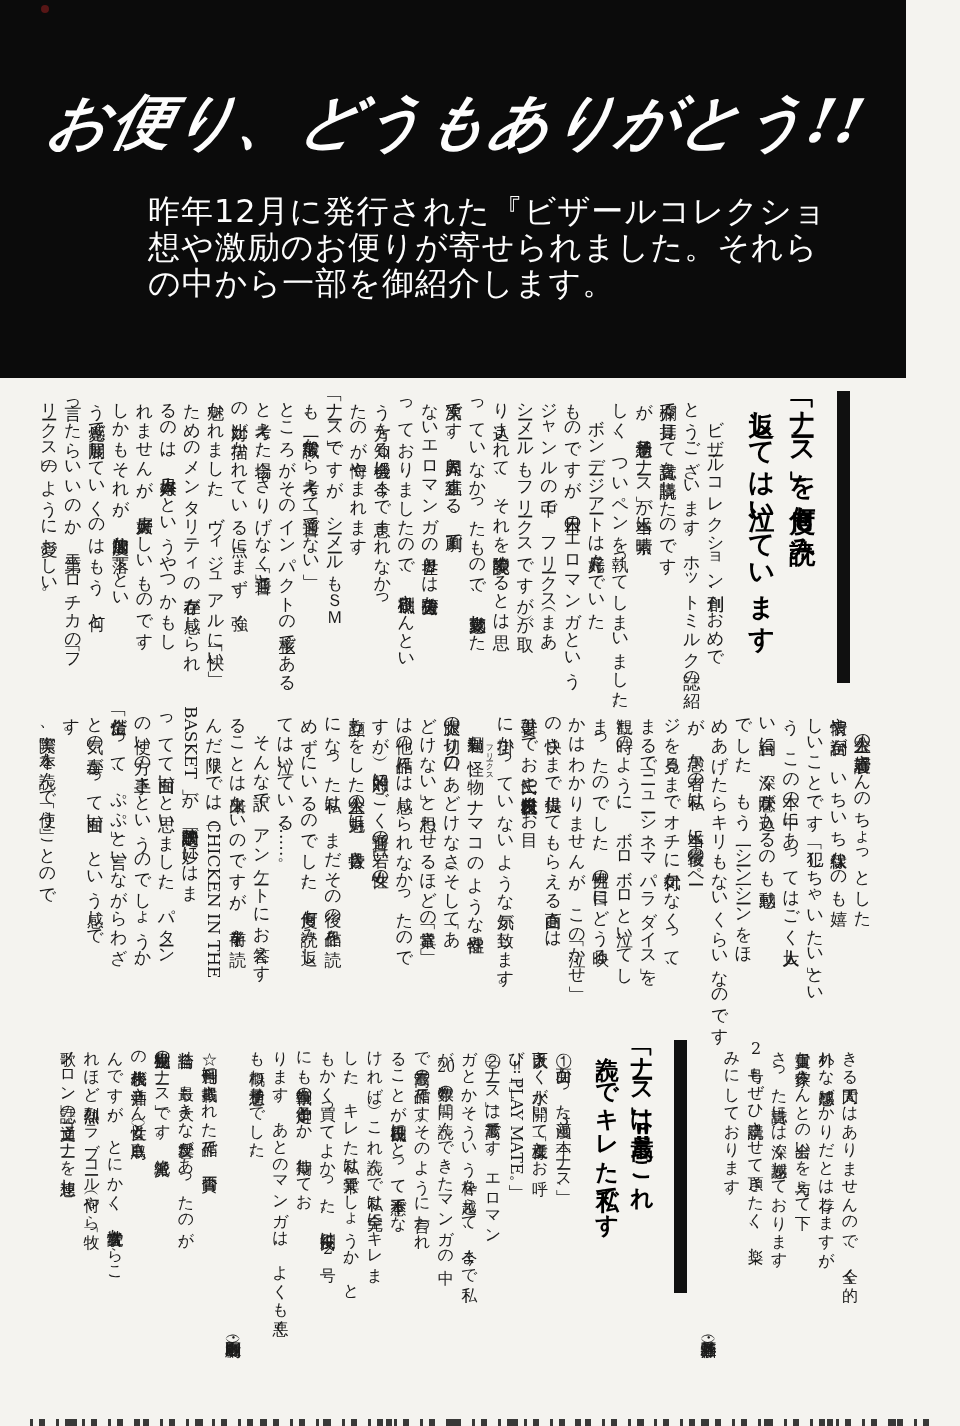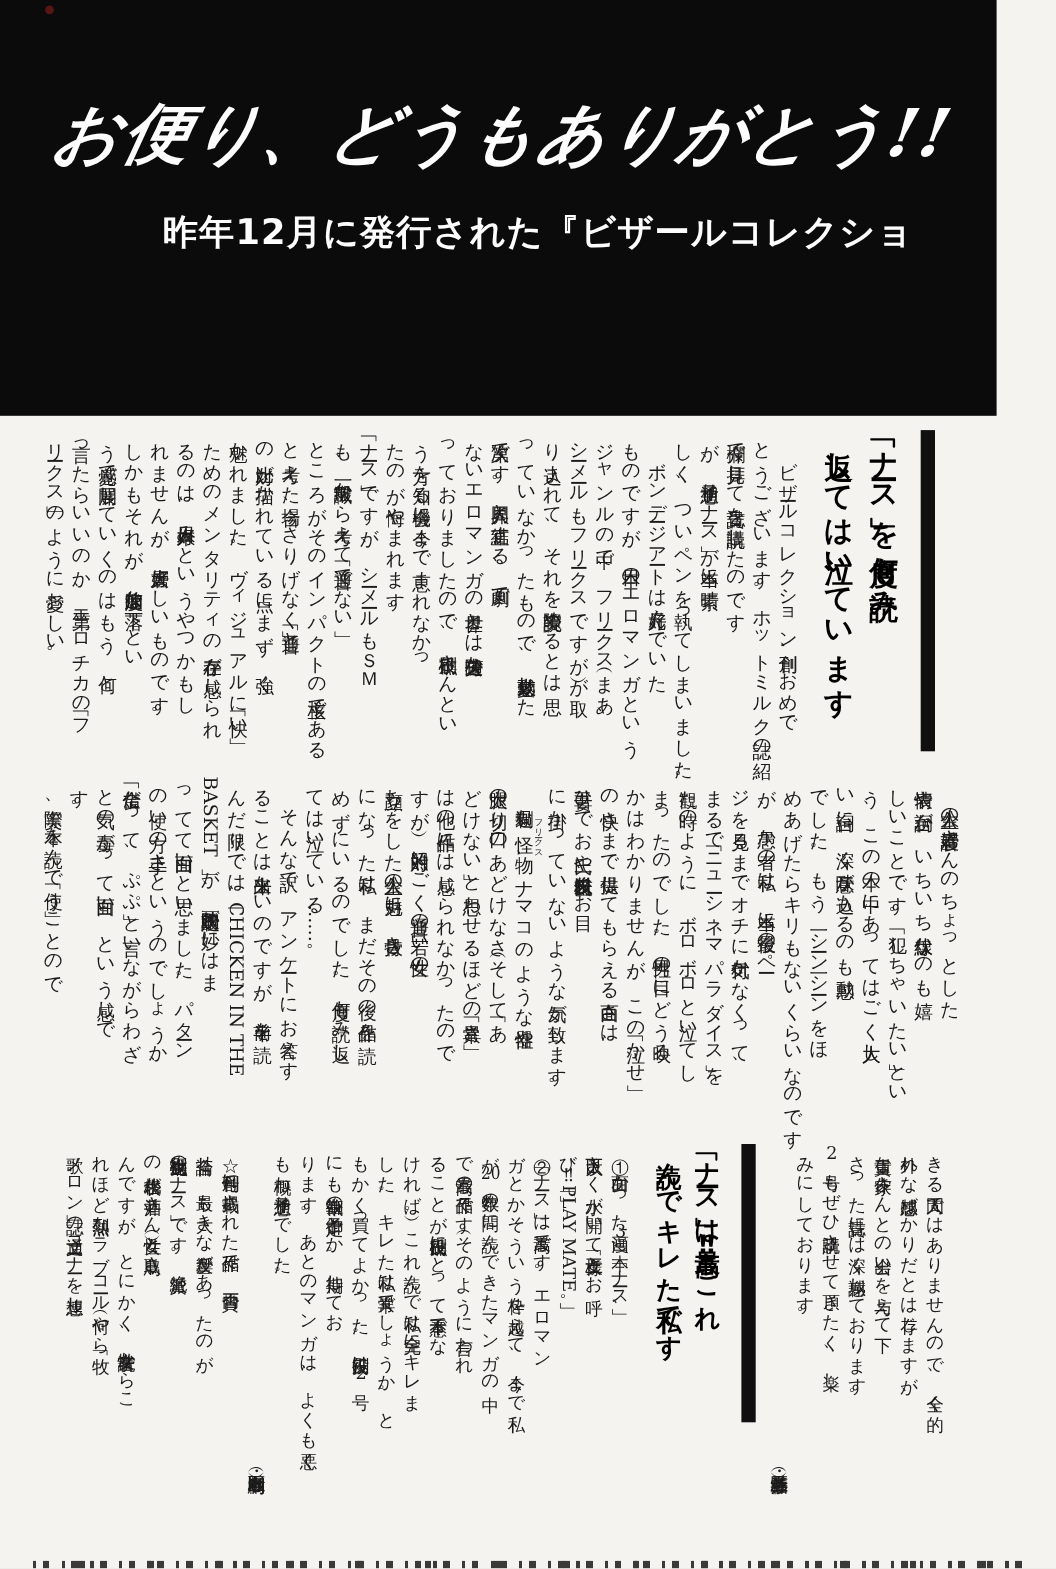--- a/index.html
+++ b/index.html
@@ -11,7 +11,7 @@
         font-family:"DejaVu Serif",serif;font-style:italic;font-weight:700;font-size:60px;
         letter-spacing:2px;transform:skewX(-12deg);white-space:nowrap;}
   .banner-intro{position:absolute;left:148px;top:193px;
-        font-family:"DejaVu Sans",sans-serif;font-weight:700;font-size:32px;line-height:36px;
+        font-family:"DejaVu Sans",sans-serif;font-weight:400;font-size:32px;line-height:36px;
         letter-spacing:1px;white-space:nowrap;}
   
   .band{position:absolute;writing-mode:vertical-rl;text-orientation:mixed;}

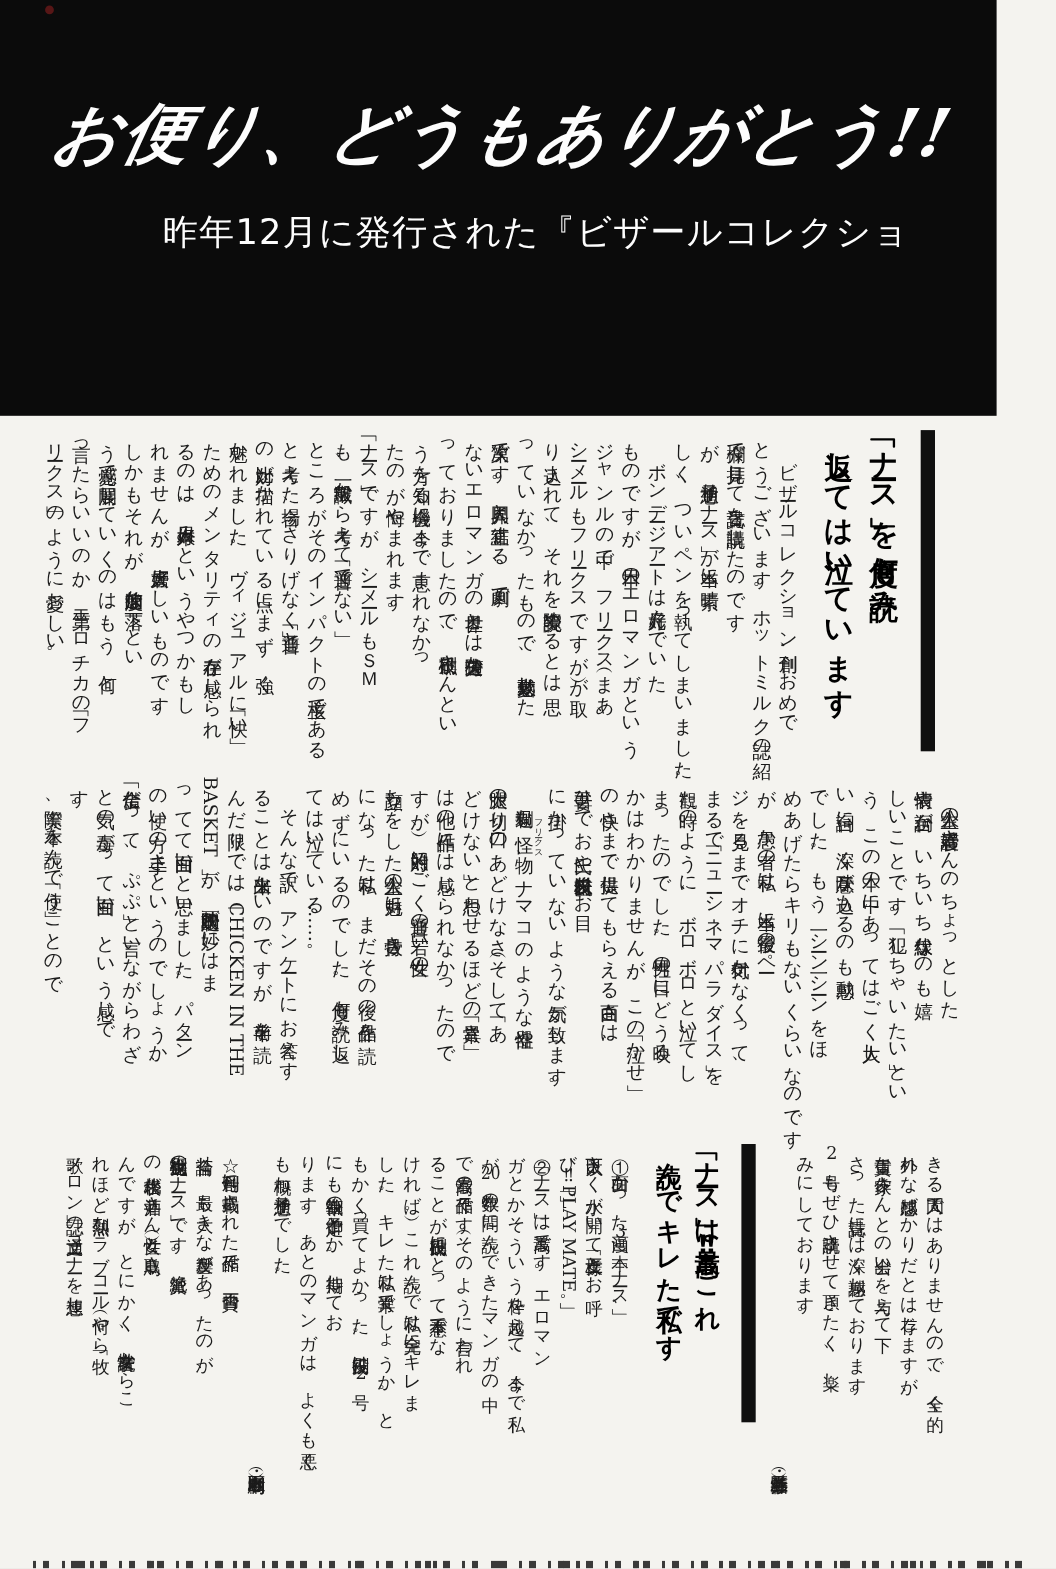--- a/index.html
+++ b/index.html
@@ -48,6 +48,7 @@
     <div class="banner-title">お便り、どうもありがとう!!</div>
     <div class="banner-intro">
       <div>昨年12月に発行された『ビザールコレクショ</div>
+      <div>想や激励のお便りが寄せられました。それら</div>
     </div>
   </div>
 

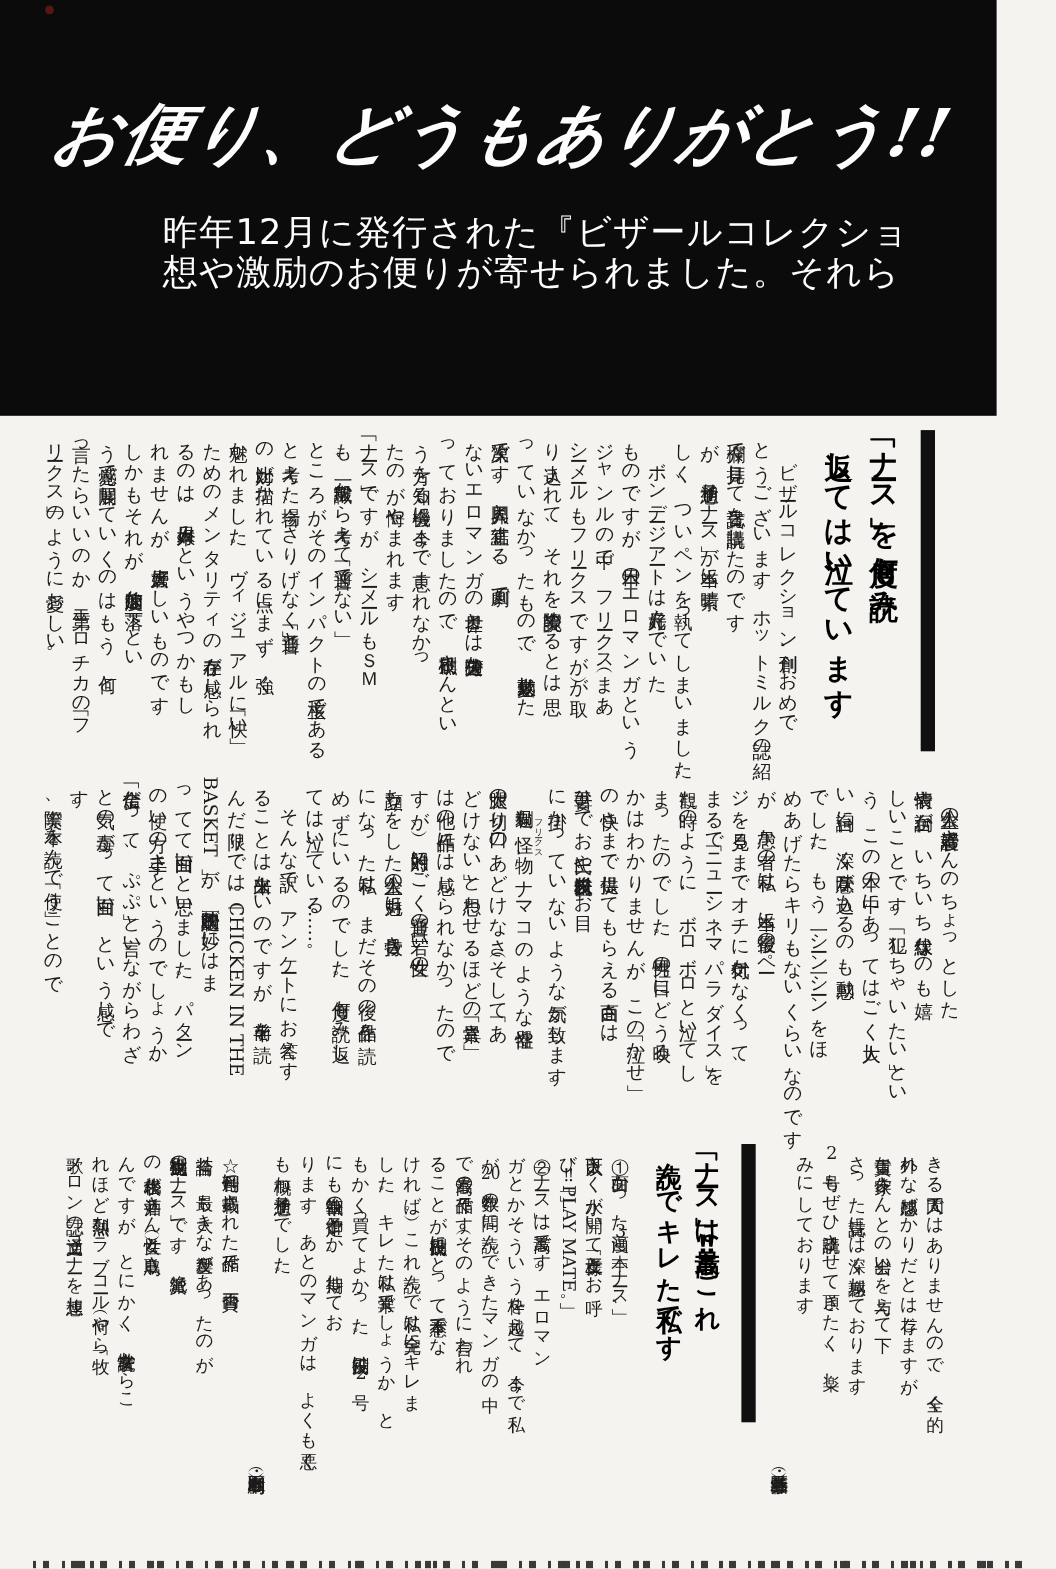--- a/index.html
+++ b/index.html
@@ -49,6 +49,7 @@
     <div class="banner-intro">
       <div>昨年12月に発行された『ビザールコレクショ</div>
       <div>想や激励のお便りが寄せられました。それら</div>
+      <div>の中から一部を御紹介します。</div>
     </div>
   </div>
 

